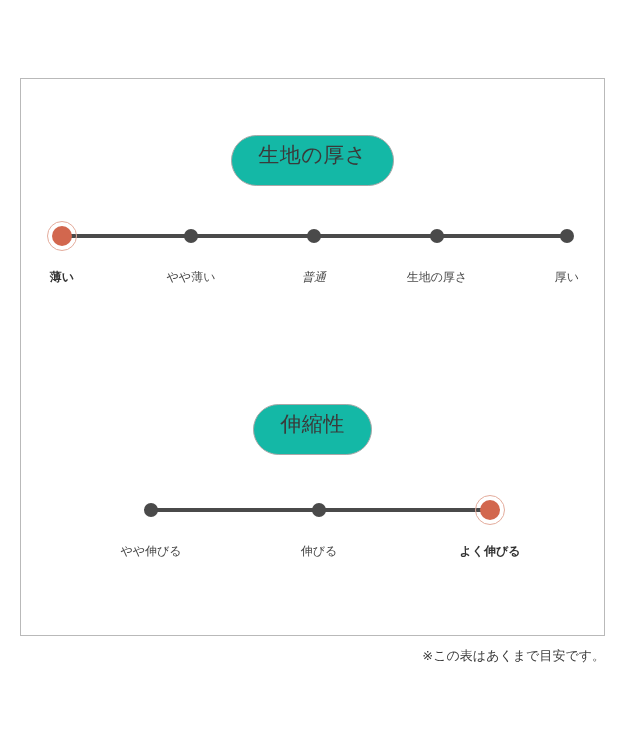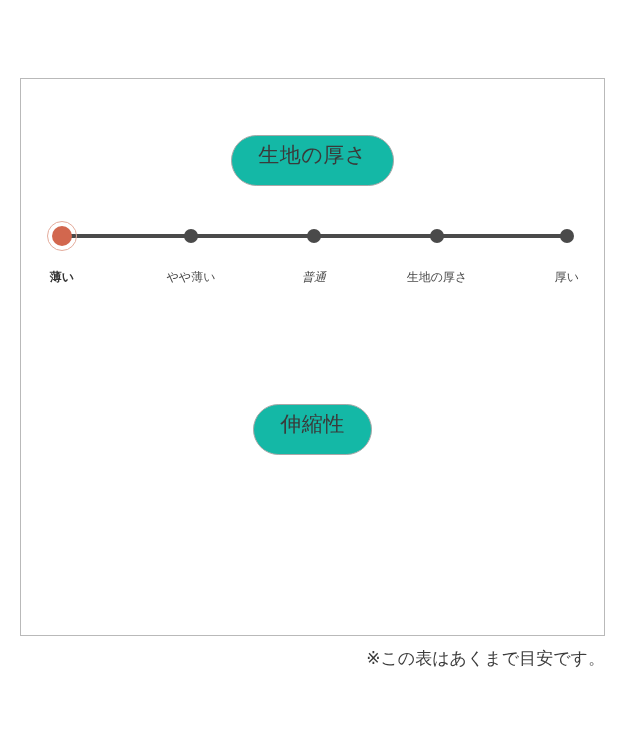--- a/index.html
+++ b/index.html
@@ -158,6 +158,19 @@
     <span class="pill">伸縮性</span>
   </div>
 
+  <div class="scale" id="scale-stretch" style="left:0; top:420px; width:585px;">
+    <div class="scale-track" style="left:0; width:585px;">
+      <div class="scale-line" style="left:130px; width:339px;"></div>
+      <div class="dot" style="left:130px;"></div>
+      <div class="dot" style="left:298px;"></div>
+      <div class="dot active" style="left:469px;"></div>
+    </div>
+    <div class="scale-labels">
+      <span class="scale-label" style="left:130px;">やや伸びる</span>
+      <span class="scale-label" style="left:298px;">伸びる</span>
+      <span class="scale-label active" style="left:469px;">よく伸びる</span>
+    </div>
+  </div>
 
 </div>
 

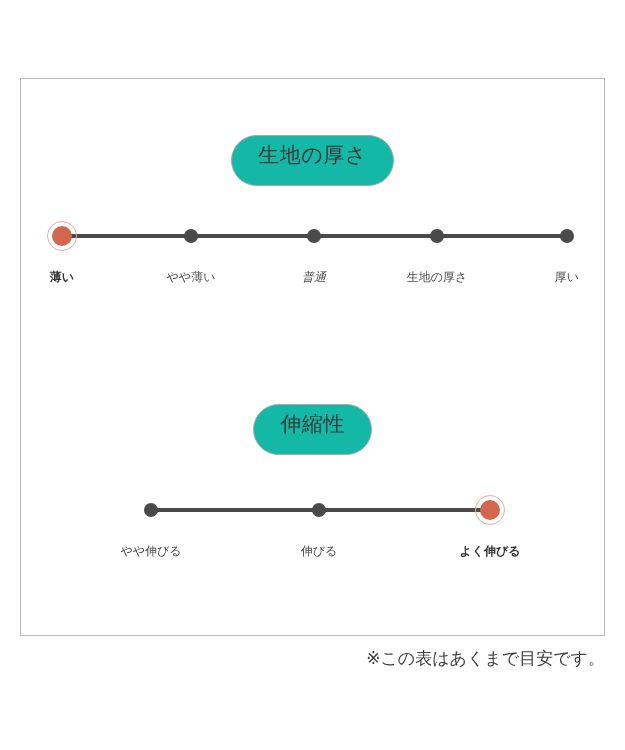--- a/index.html
+++ b/index.html
@@ -121,7 +121,7 @@
     position: absolute;
     right: 20px;
     top: 648px;
-    font-size: 17px;
+    font-size: 13px;
     line-height: 1.3;
     color: #3c3c3c;
     white-space: nowrap;

